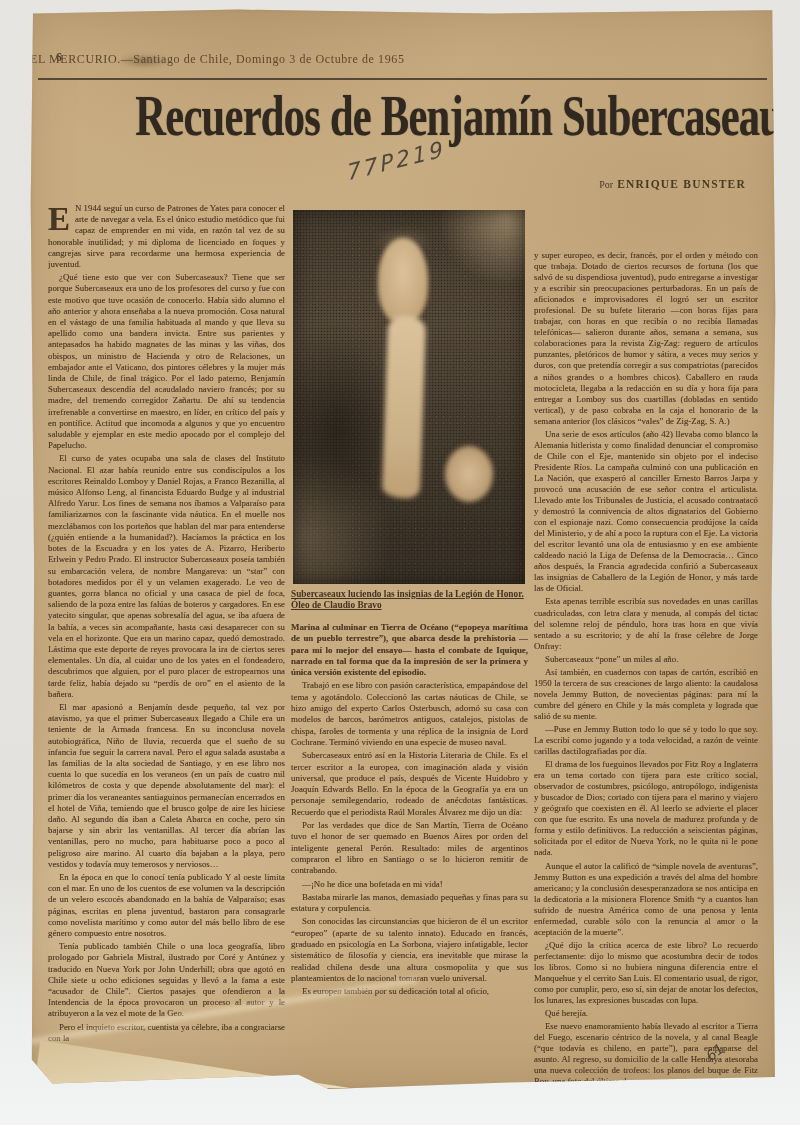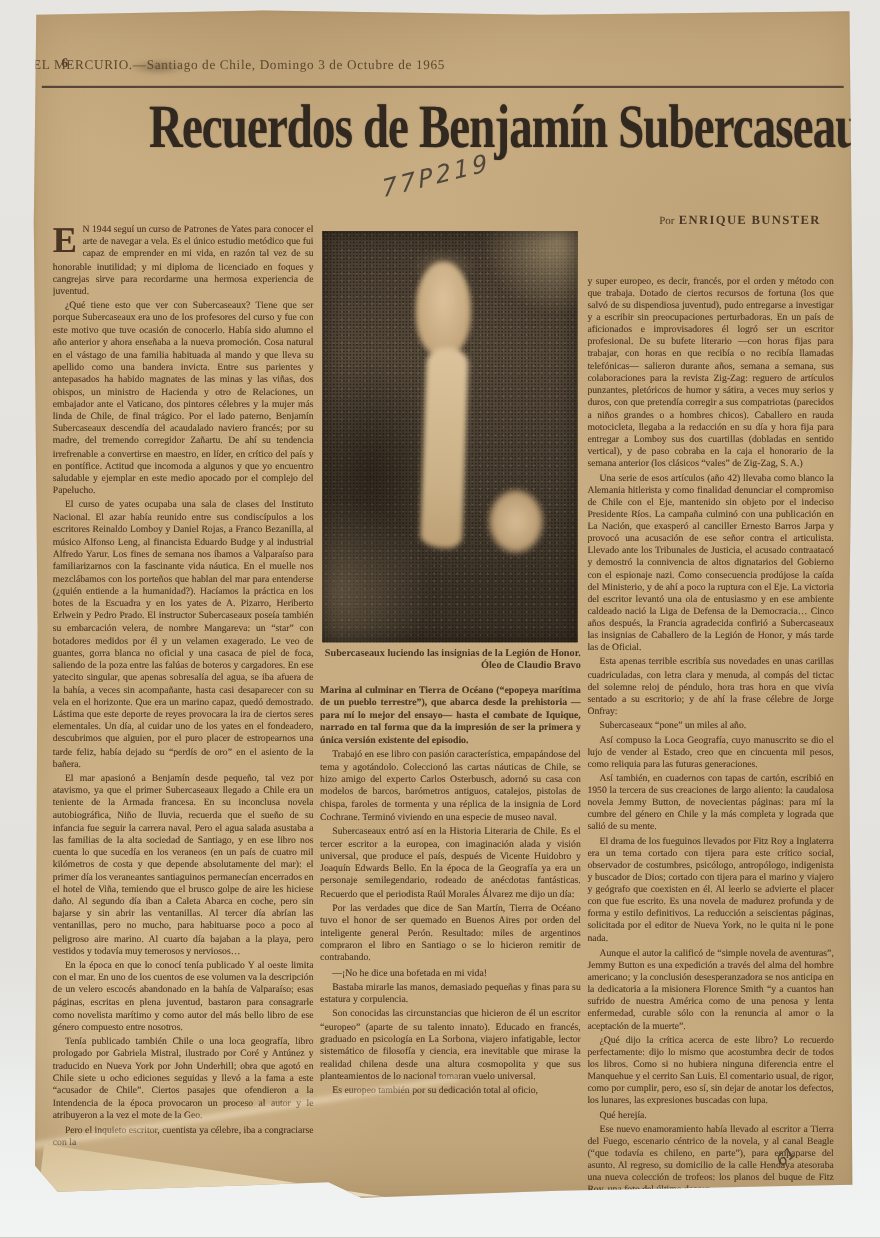--- a/index.html
+++ b/index.html
@@ -37,7 +37,7 @@
   .annotation{position:absolute;left:316px;top:140px;font-size:22px;font-style:italic;
     letter-spacing:3px;color:rgba(62,57,49,.88);transform:rotate(-14deg) skewX(-8deg);
     font-family:"DejaVu Sans",sans-serif;}
-  .byline{position:absolute;right:30px;top:183px;color:#4a3827;filter:blur(.3px);}
+  .byline{position:absolute;right:30px;top:166px;color:#4a3827;filter:blur(.3px);}
   .byline .pre{font-size:10px;}
   .byline .author{font-size:11.5px;font-weight:bold;letter-spacing:1.2px;}
   .columns{position:absolute;left:18px;top:195px;width:710px;height:888px;display:flex;gap:6px;overflow:hidden;}

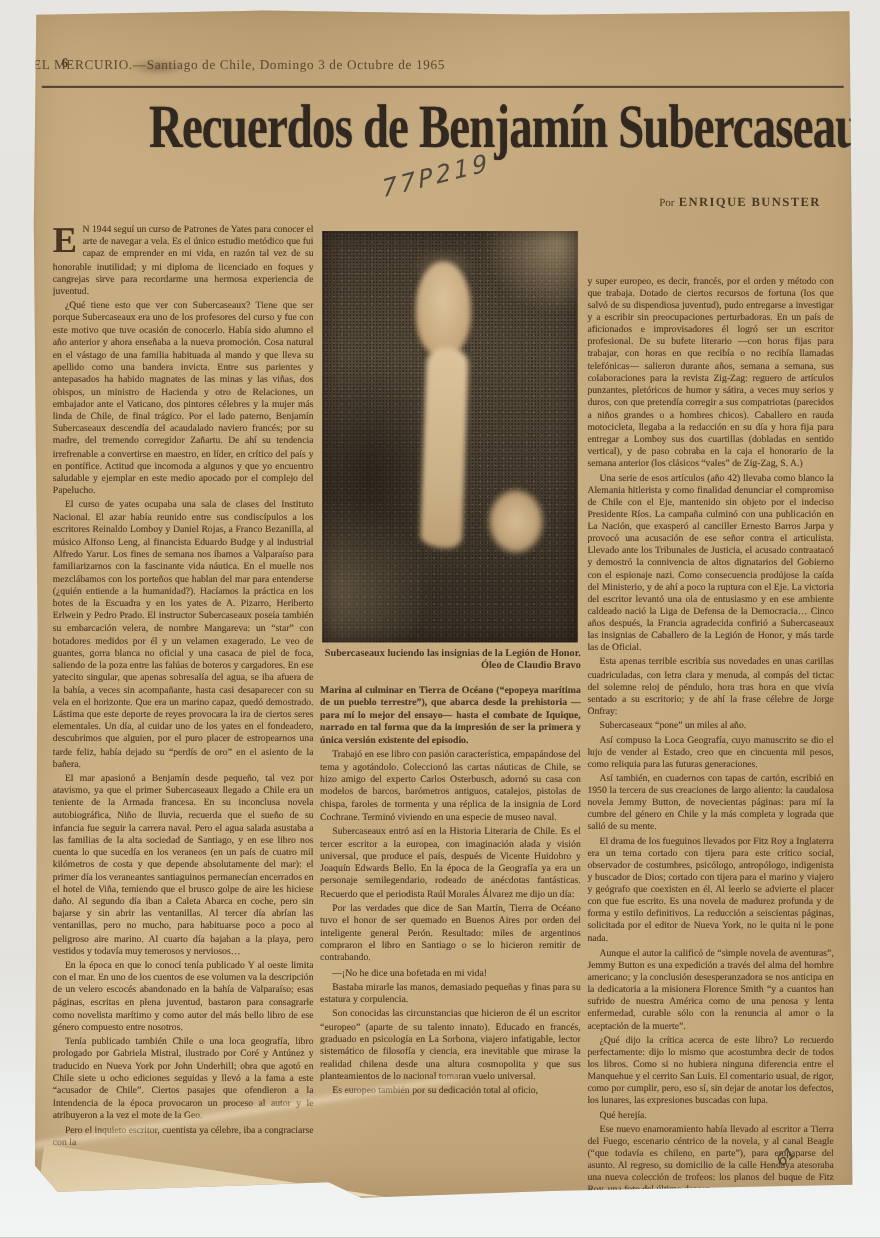--- a/index.html
+++ b/index.html
@@ -73,8 +73,8 @@
     background:radial-gradient(#d6bd96,#b3946a 80%);filter:blur(2.8px);}
   .photo .shoulder{position:absolute;left:-20px;top:120px;width:130px;height:200px;border-radius:50%;
     background:radial-gradient(rgba(20,16,11,.5),transparent 70%);filter:blur(6px);}
-  .caption{margin-top:5px;text-align:right;font-size:9.3px;font-weight:bold;line-height:11px;
-    color:#43321f;filter:blur(.3px);}
+  .caption{margin-top:5px;text-align:left;font-size:9.3px;font-weight:bold;line-height:11px;
+    color:#43321f;filter:blur(.3px);text-decoration:underline;}
   .caption .credit{display:block;font-weight:bold;}
   .col-middle .body-start{margin-top:11px;font-weight:bold;}
   .fold{position:absolute;left:4px;top:1028px;width:316px;height:52px;

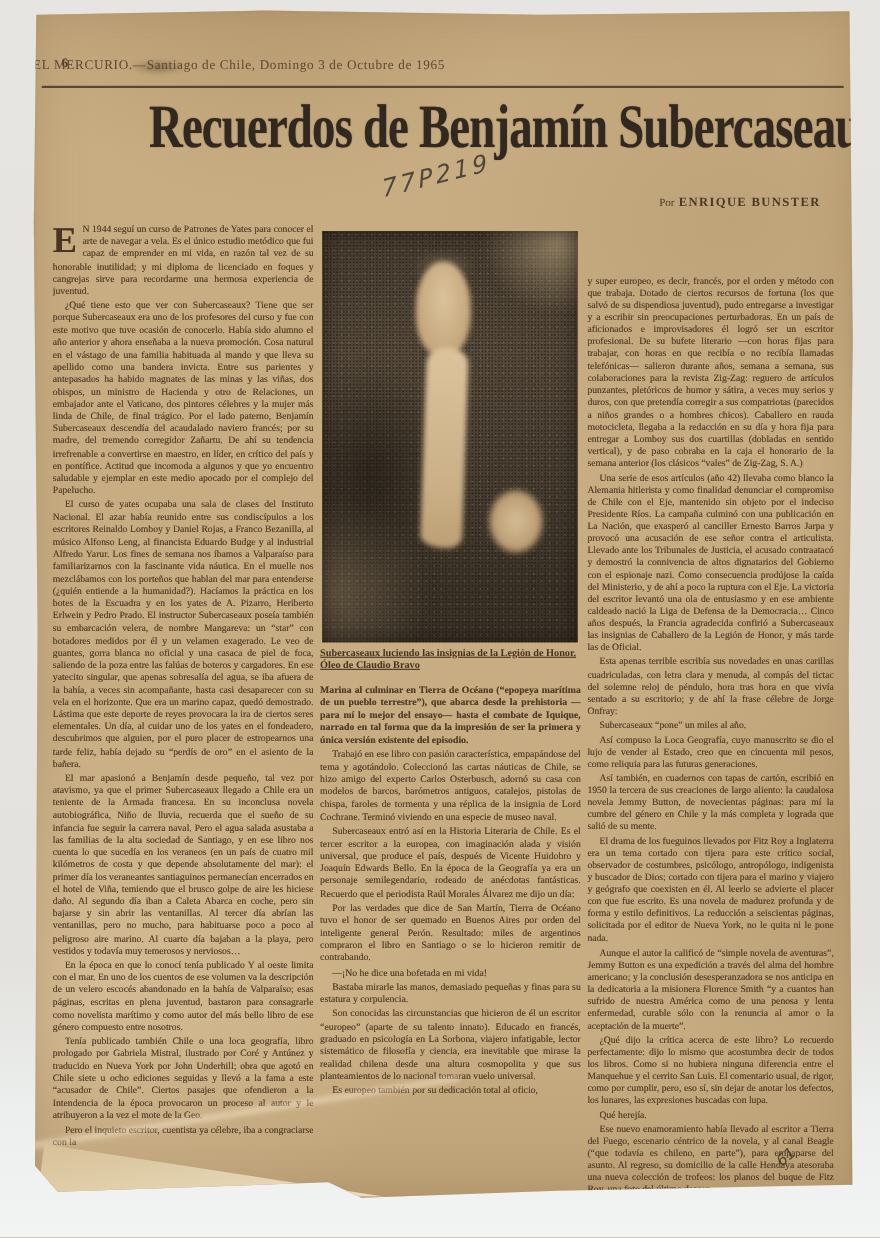--- a/index.html
+++ b/index.html
@@ -145,7 +145,6 @@
         <p>Una serie de esos artículos (año 42) llevaba como blanco la Alemania hitlerista y como finalidad denunciar el compromiso de Chile con el Eje, mantenido sin objeto por el indeciso Presidente Ríos. La campaña culminó con una publicación en La Nación, que exasperó al canciller Ernesto Barros Jarpa y provocó una acusación de ese señor contra el articulista. Llevado ante los Tribunales de Justicia, el acusado contraatacó y demostró la connivencia de altos dignatarios del Gobierno con el espionaje nazi. Como consecuencia prodújose la caída del Ministerio, y de ahí a poco la ruptura con el Eje. La victoria del escritor levantó una ola de entusiasmo y en ese ambiente caldeado nació la Liga de Defensa de la Democracia… Cinco años después, la Francia agradecida confirió a Subercaseaux las insignias de Caballero de la Legión de Honor, y más tarde las de Oficial.</p>
         <p>Esta apenas terrible escribía sus novedades en unas carillas cuadriculadas, con letra clara y menuda, al compás del tictac del solemne reloj de péndulo, hora tras hora en que vivía sentado a su escritorio; y de ahí la frase célebre de Jorge Onfray:</p>
         <p>Subercaseaux “pone” un miles al año.</p>
-        <p>Así compuso la Loca Geografía, cuyo manuscrito se dio el lujo de vender al Estado, creo que en cincuenta mil pesos, como reliquia para las futuras generaciones.</p>
         <p>Así también, en cuadernos con tapas de cartón, escribió en 1950 la tercera de sus creaciones de largo aliento: la caudalosa novela Jemmy Button, de novecientas páginas: para mí la cumbre del género en Chile y la más completa y lograda que salió de su mente.</p>
         <p>El drama de los fueguinos llevados por Fitz Roy a Inglaterra era un tema cortado con tijera para este crítico social, observador de costumbres, psicólogo, antropólogo, indigenista y buscador de Dios; cortado con tijera para el marino y viajero y geógrafo que coexisten en él. Al leerlo se advierte el placer con que fue escrito. Es una novela de madurez profunda y de forma y estilo definitivos. La reducción a seiscientas páginas, solicitada por el editor de Nueva York, no le quita ni le pone nada.</p>
         <p>Aunque el autor la calificó de “simple novela de aventuras”, Jemmy Button es una expedición a través del alma del hombre americano; y la conclusión desesperanzadora se nos anticipa en la dedicatoria a la misionera Florence Smith “y a cuantos han sufrido de nuestra América como de una penosa y lenta enfermedad, curable sólo con la renuncia al amor o la aceptación de la muerte”.</p>

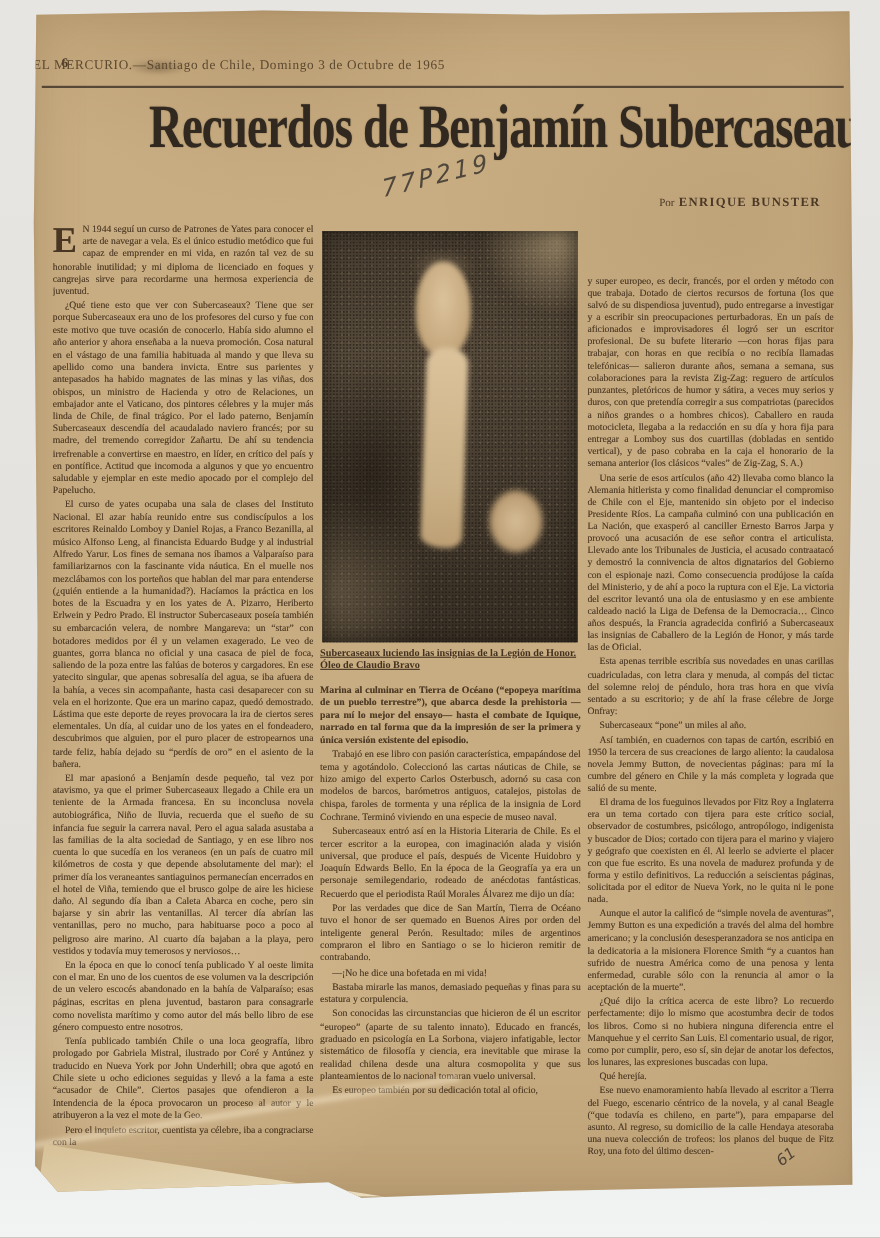--- a/index.html
+++ b/index.html
@@ -146,6 +146,7 @@
         <p>Esta apenas terrible escribía sus novedades en unas carillas cuadriculadas, con letra clara y menuda, al compás del tictac del solemne reloj de péndulo, hora tras hora en que vivía sentado a su escritorio; y de ahí la frase célebre de Jorge Onfray:</p>
         <p>Subercaseaux “pone” un miles al año.</p>
         <p>Así también, en cuadernos con tapas de cartón, escribió en 1950 la tercera de sus creaciones de largo aliento: la caudalosa novela Jemmy Button, de novecientas páginas: para mí la cumbre del género en Chile y la más completa y lograda que salió de su mente.</p>
+        <p>—Puse en Jemmy Button todo lo que sé y todo lo que soy. La escribí como jugando y a toda velocidad, a razón de veinte carillas dactilografiadas por día.</p>
         <p>El drama de los fueguinos llevados por Fitz Roy a Inglaterra era un tema cortado con tijera para este crítico social, observador de costumbres, psicólogo, antropólogo, indigenista y buscador de Dios; cortado con tijera para el marino y viajero y geógrafo que coexisten en él. Al leerlo se advierte el placer con que fue escrito. Es una novela de madurez profunda y de forma y estilo definitivos. La reducción a seiscientas páginas, solicitada por el editor de Nueva York, no le quita ni le pone nada.</p>
         <p>Aunque el autor la calificó de “simple novela de aventuras”, Jemmy Button es una expedición a través del alma del hombre americano; y la conclusión desesperanzadora se nos anticipa en la dedicatoria a la misionera Florence Smith “y a cuantos han sufrido de nuestra América como de una penosa y lenta enfermedad, curable sólo con la renuncia al amor o la aceptación de la muerte”.</p>
         <p>¿Qué dijo la crítica acerca de este libro? Lo recuerdo perfectamente: dijo lo mismo que acostumbra decir de todos los libros. Como si no hubiera ninguna diferencia entre el Manquehue y el cerrito San Luis. El comentario usual, de rigor, como por cumplir, pero, eso sí, sin dejar de anotar los defectos, los lunares, las expresiones buscadas con lupa.</p>

